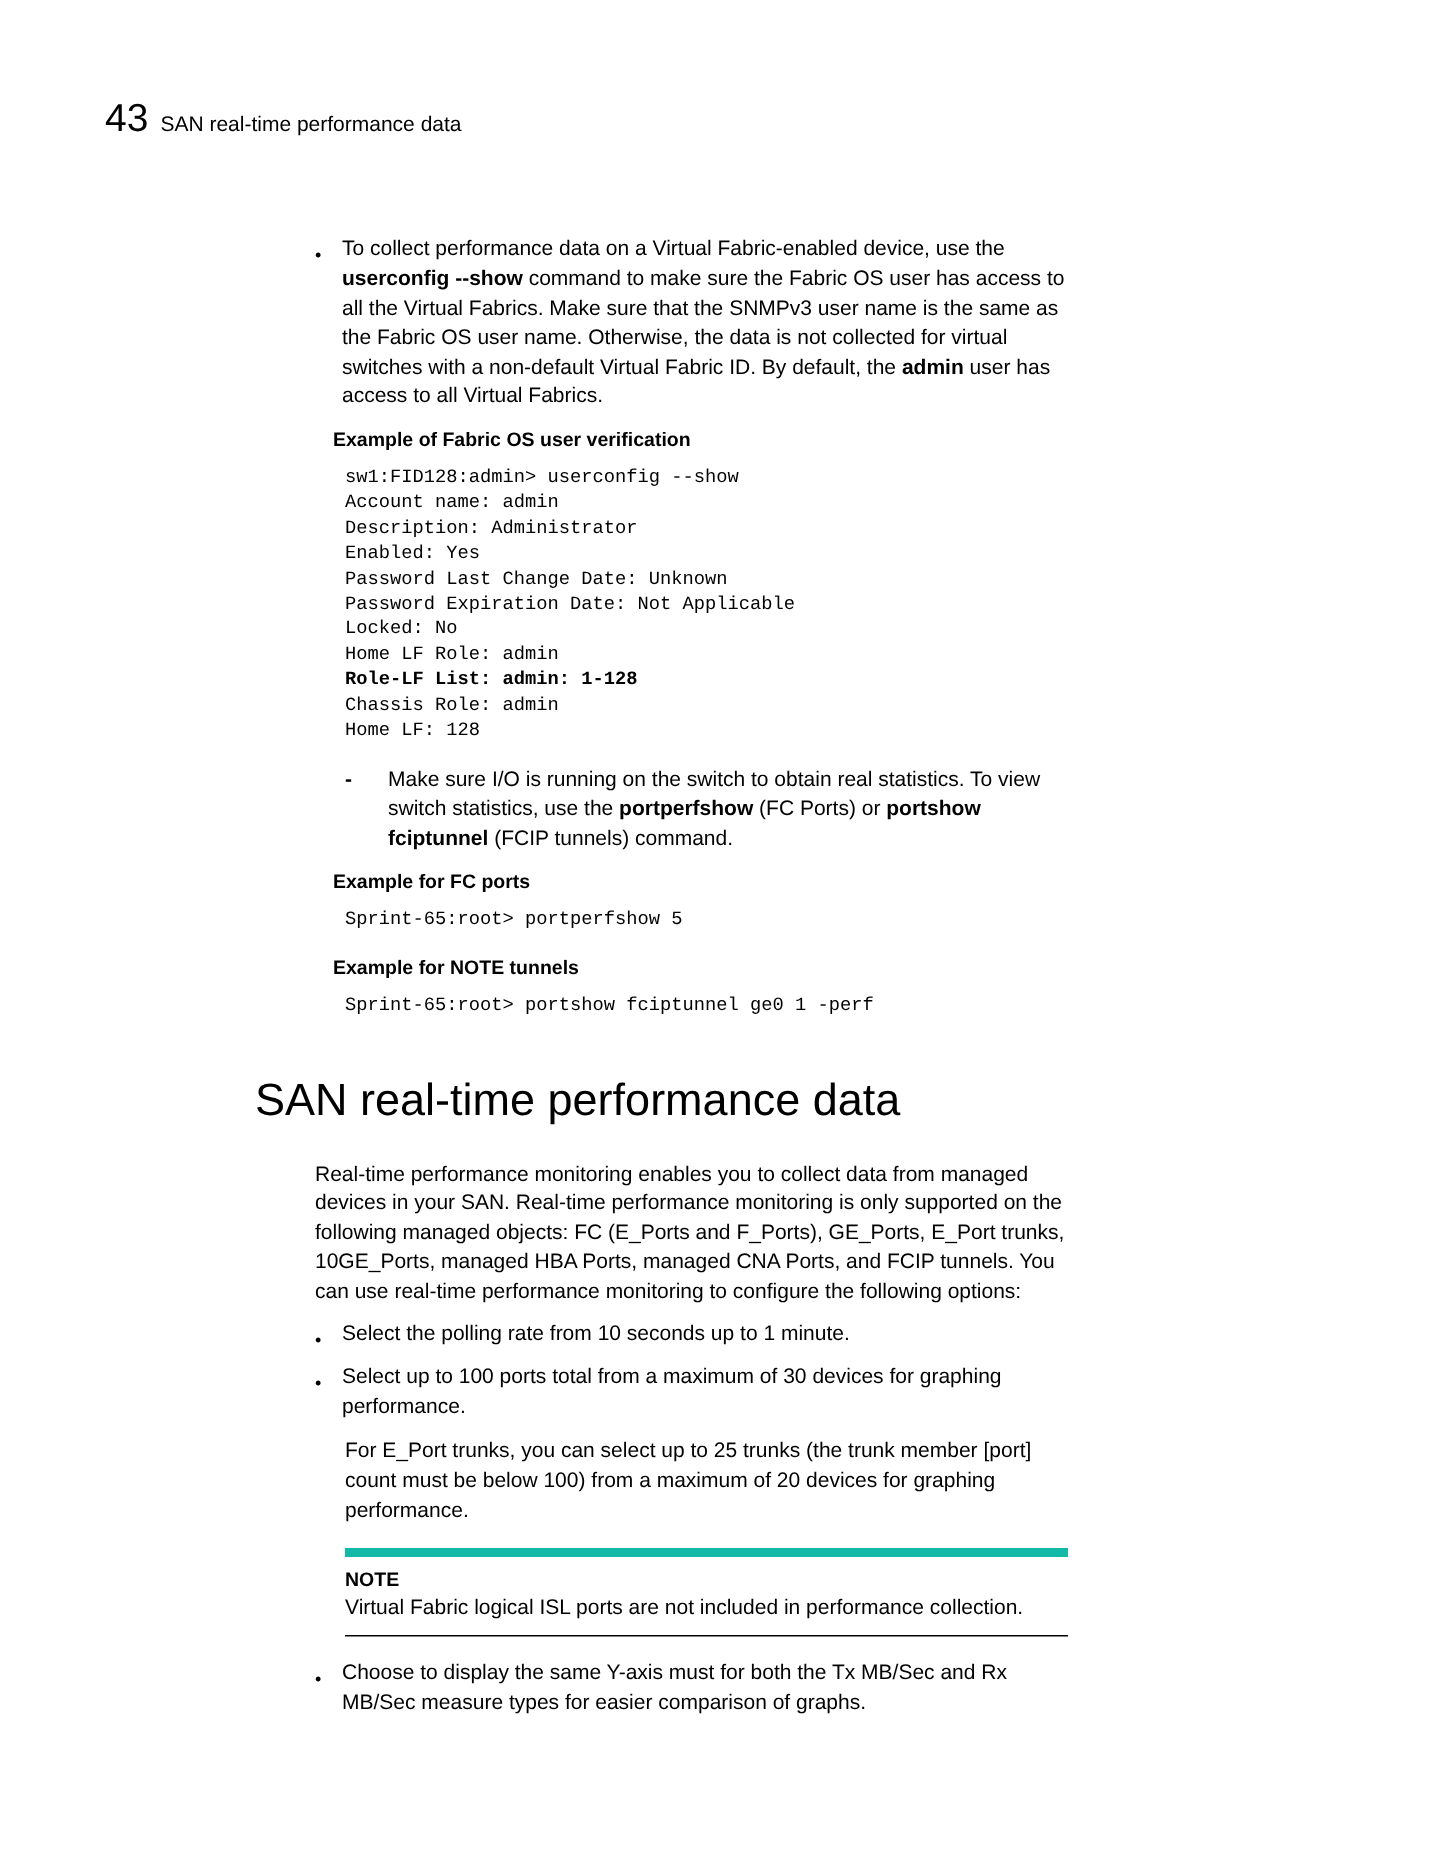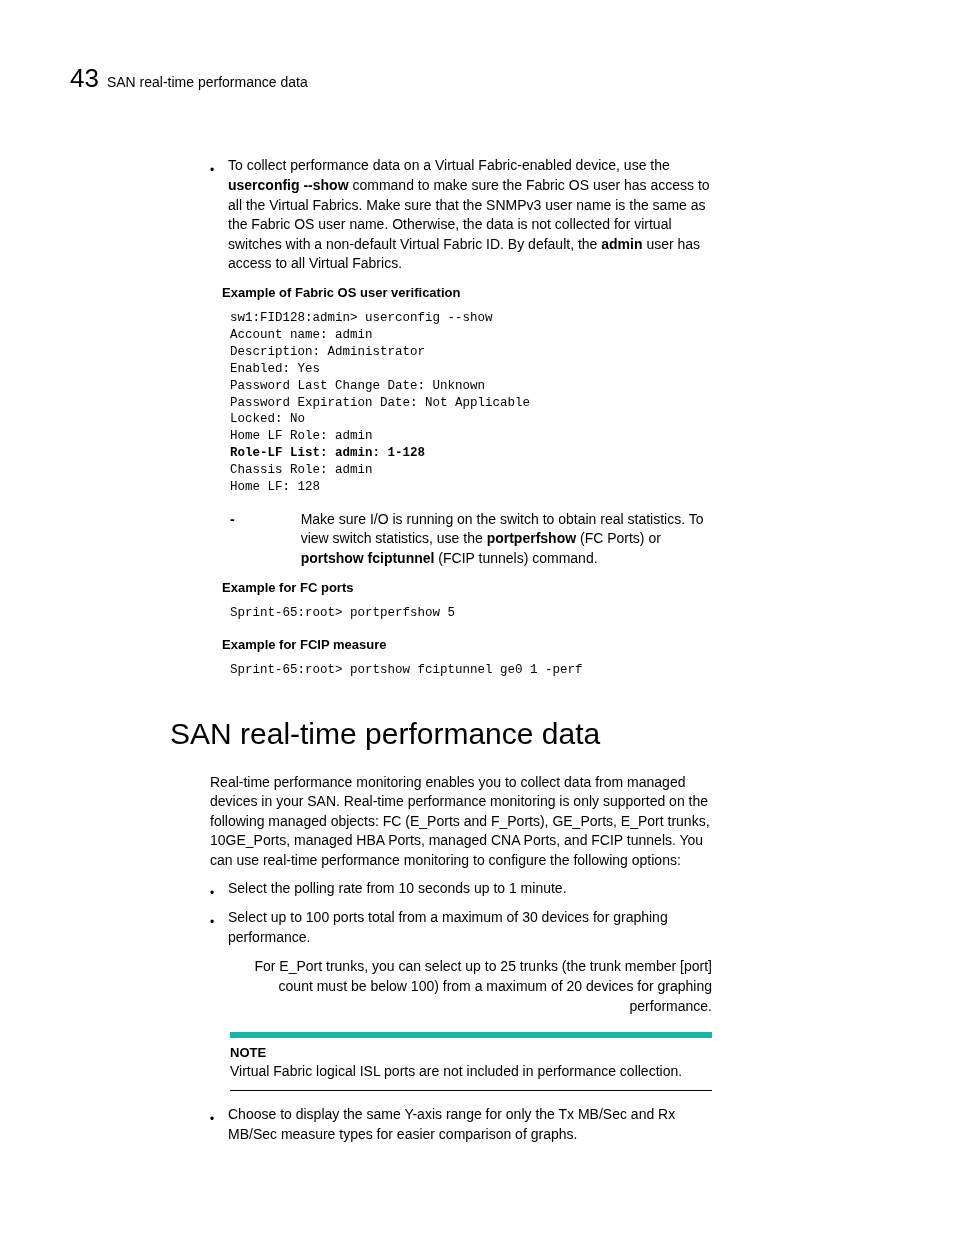--- a/index.html
+++ b/index.html
@@ -63,7 +63,6 @@
   }
   .sub-dash .btxt {
     flex: 1;
-    margin-left: 42px;
   }
   .bold { font-weight: bold; }
   .example-label {

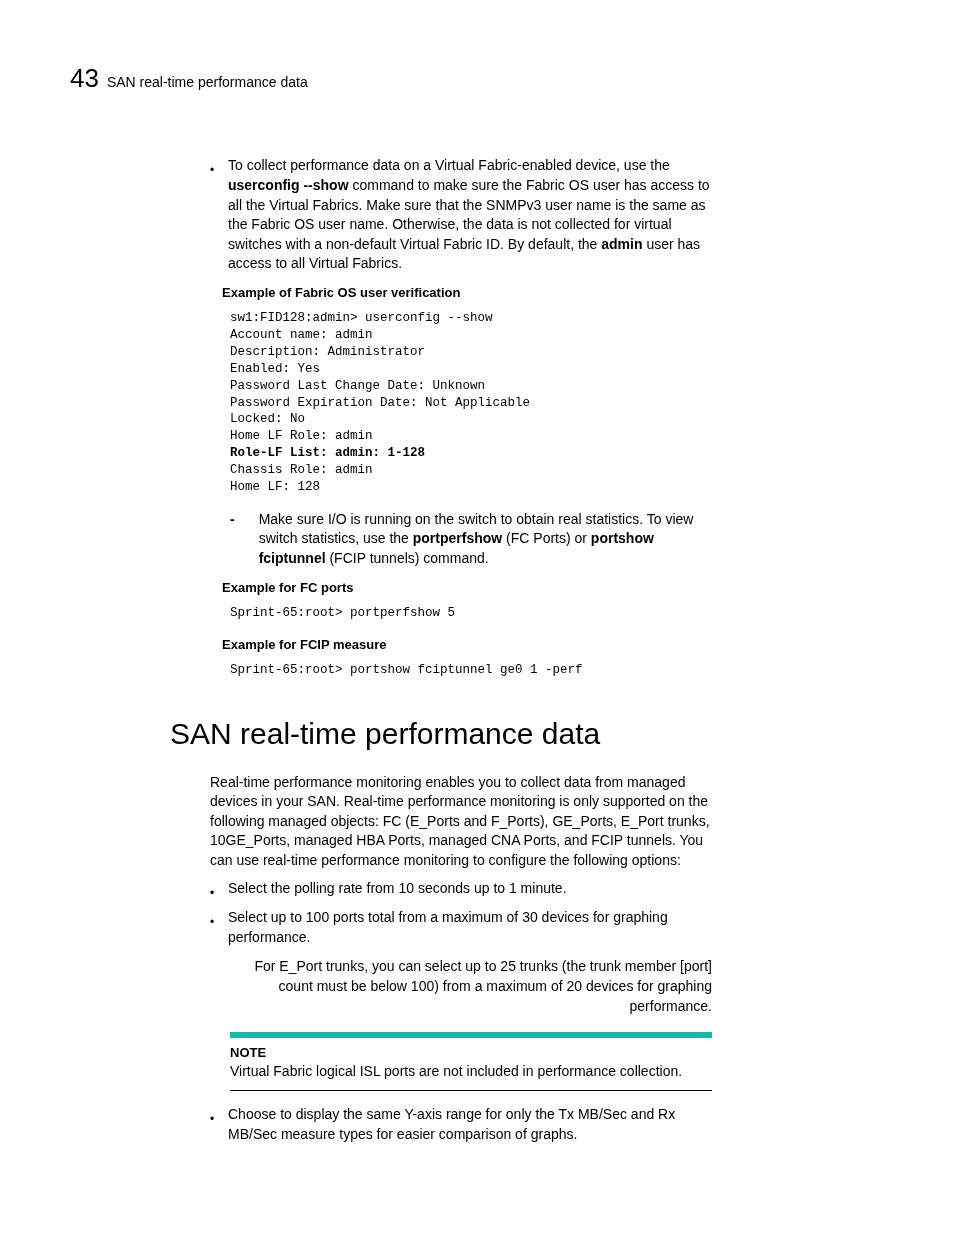--- a/index.html
+++ b/index.html
@@ -143,7 +143,7 @@
     <div class="example-label">Example for FC ports</div>
     <div class="mono">Sprint-65:root&gt; portperfshow 5</div>
 
-    <div class="example-label">Example for FCIP measure</div>
+    <div class="example-label">Example for NOTE tunnels</div>
     <div class="mono">Sprint-65:root&gt; portshow fciptunnel ge0 1 -perf</div>
 
     <div class="h1">SAN real-time performance data</div>

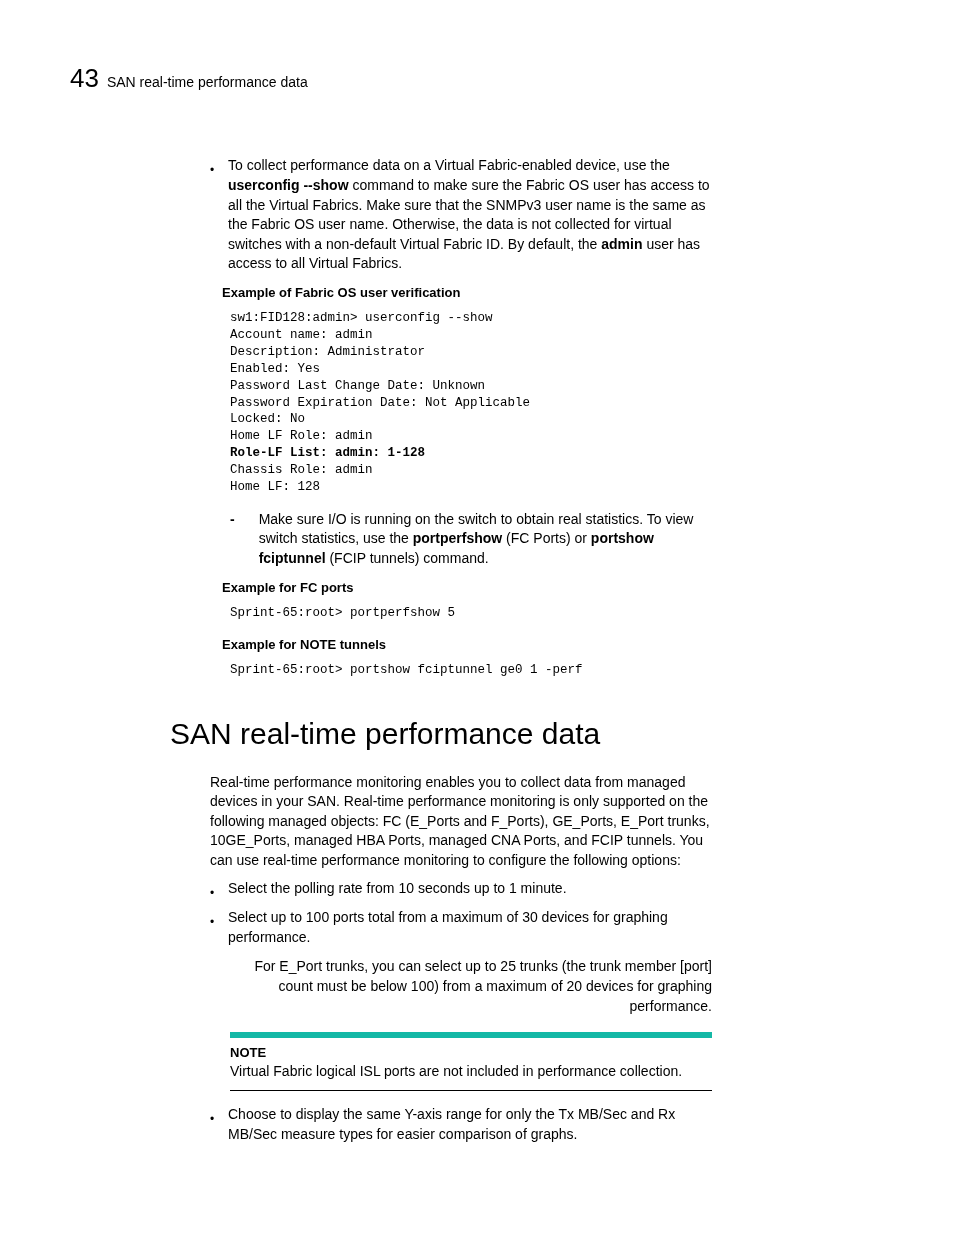--- a/index.html
+++ b/index.html
@@ -96,7 +96,6 @@
   }
   .para-after-bullet {
     margin: 10px 0 10px 20px;
-    text-align: right;
   }
   .spacer-sm { height: 8px; }
 </style>

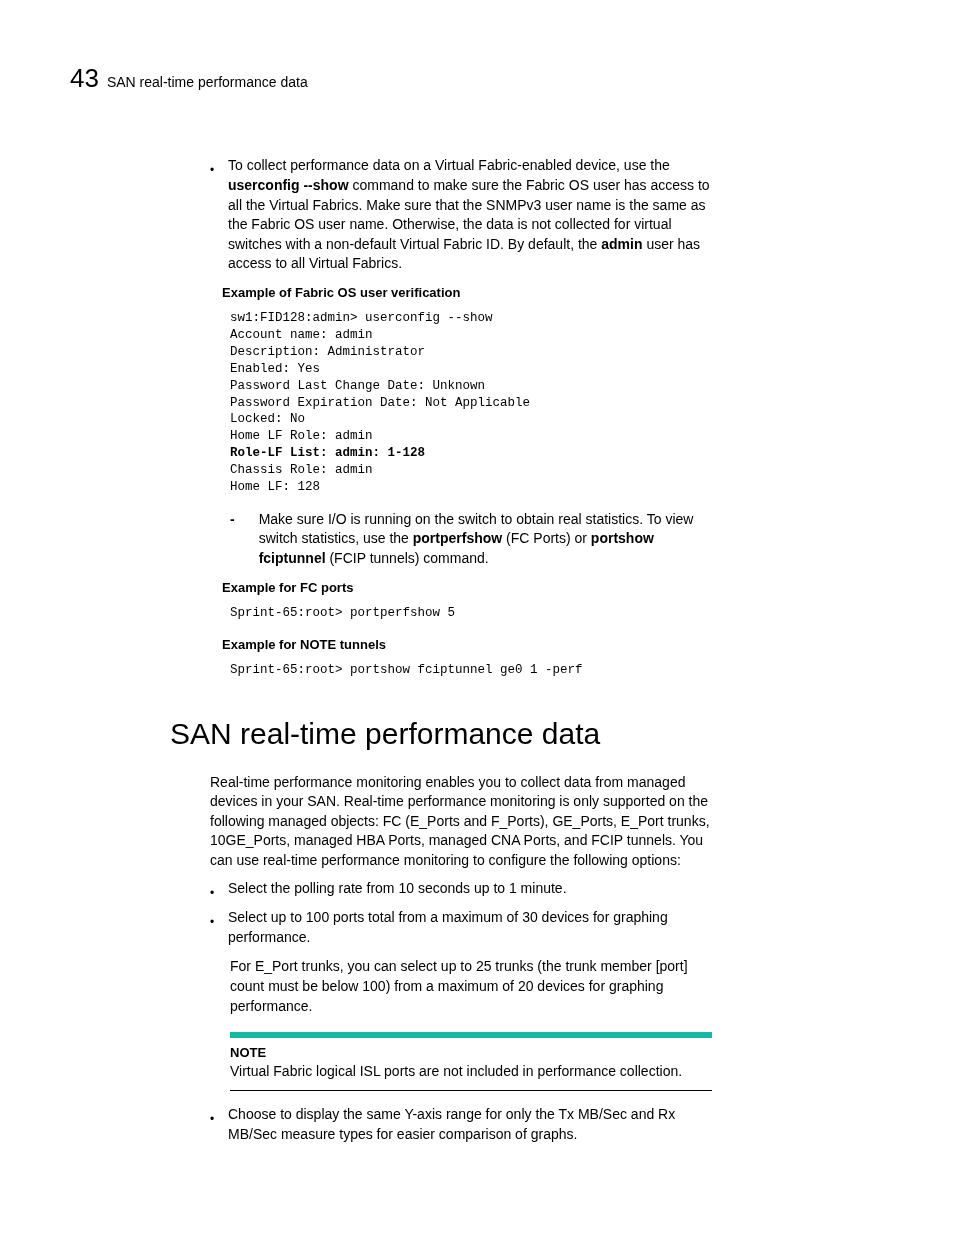--- a/index.html
+++ b/index.html
@@ -170,7 +170,7 @@
 
     <div class="bullet">
       <div class="dot"></div>
-      <div class="btxt">Choose to display the same Y-axis range for only the Tx MB/Sec and Rx MB/Sec measure types for easier comparison of graphs.</div>
+      <div class="btxt">Choose to display the same Y-axis must for both the Tx MB/Sec and Rx MB/Sec measure types for easier comparison of graphs.</div>
     </div>
 
   </div>

